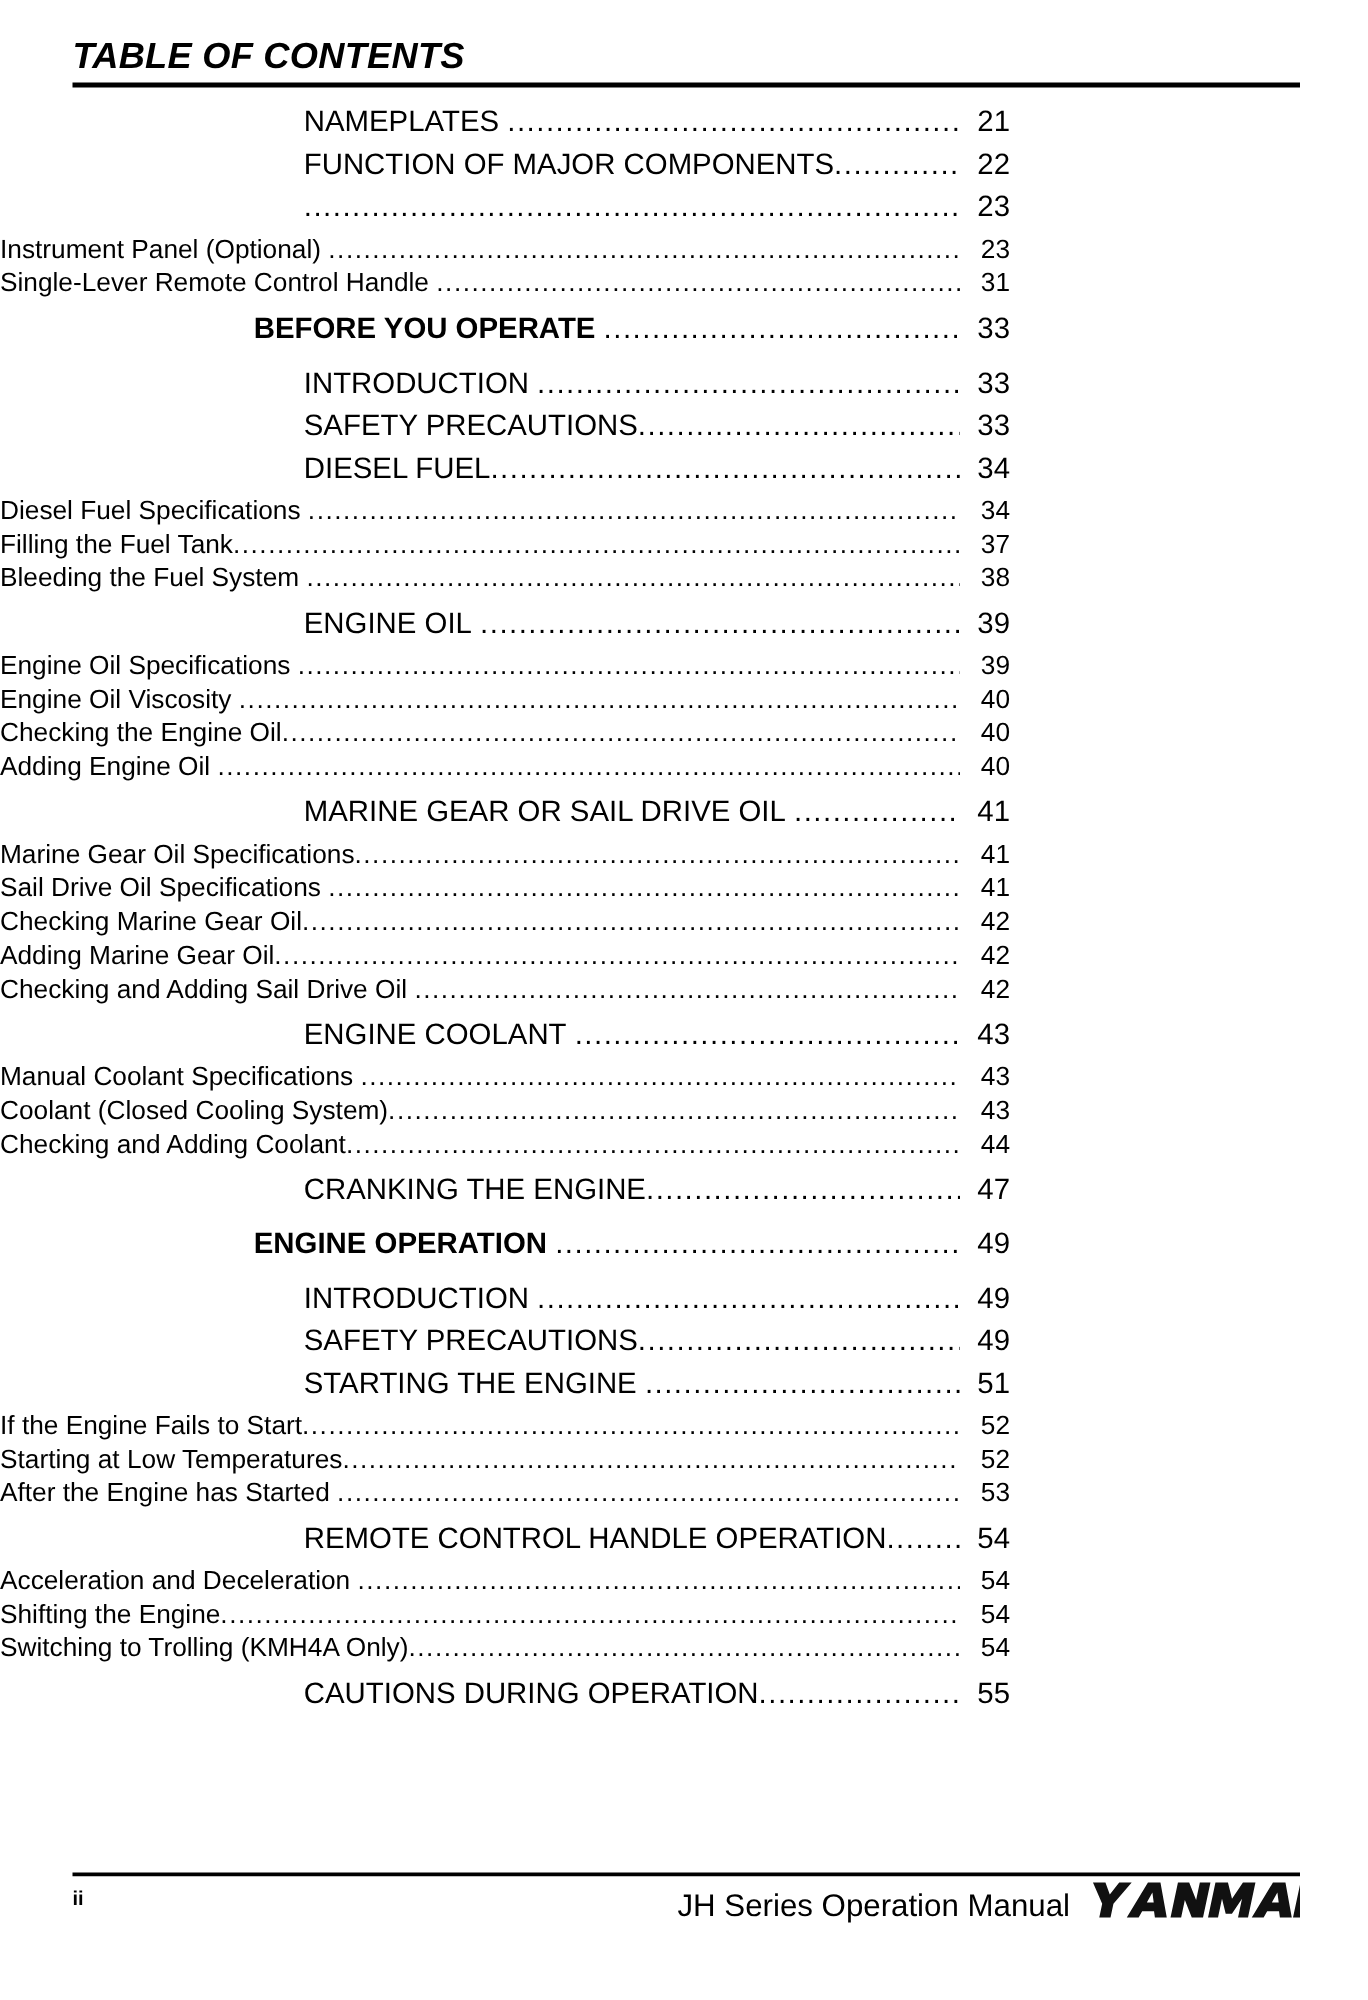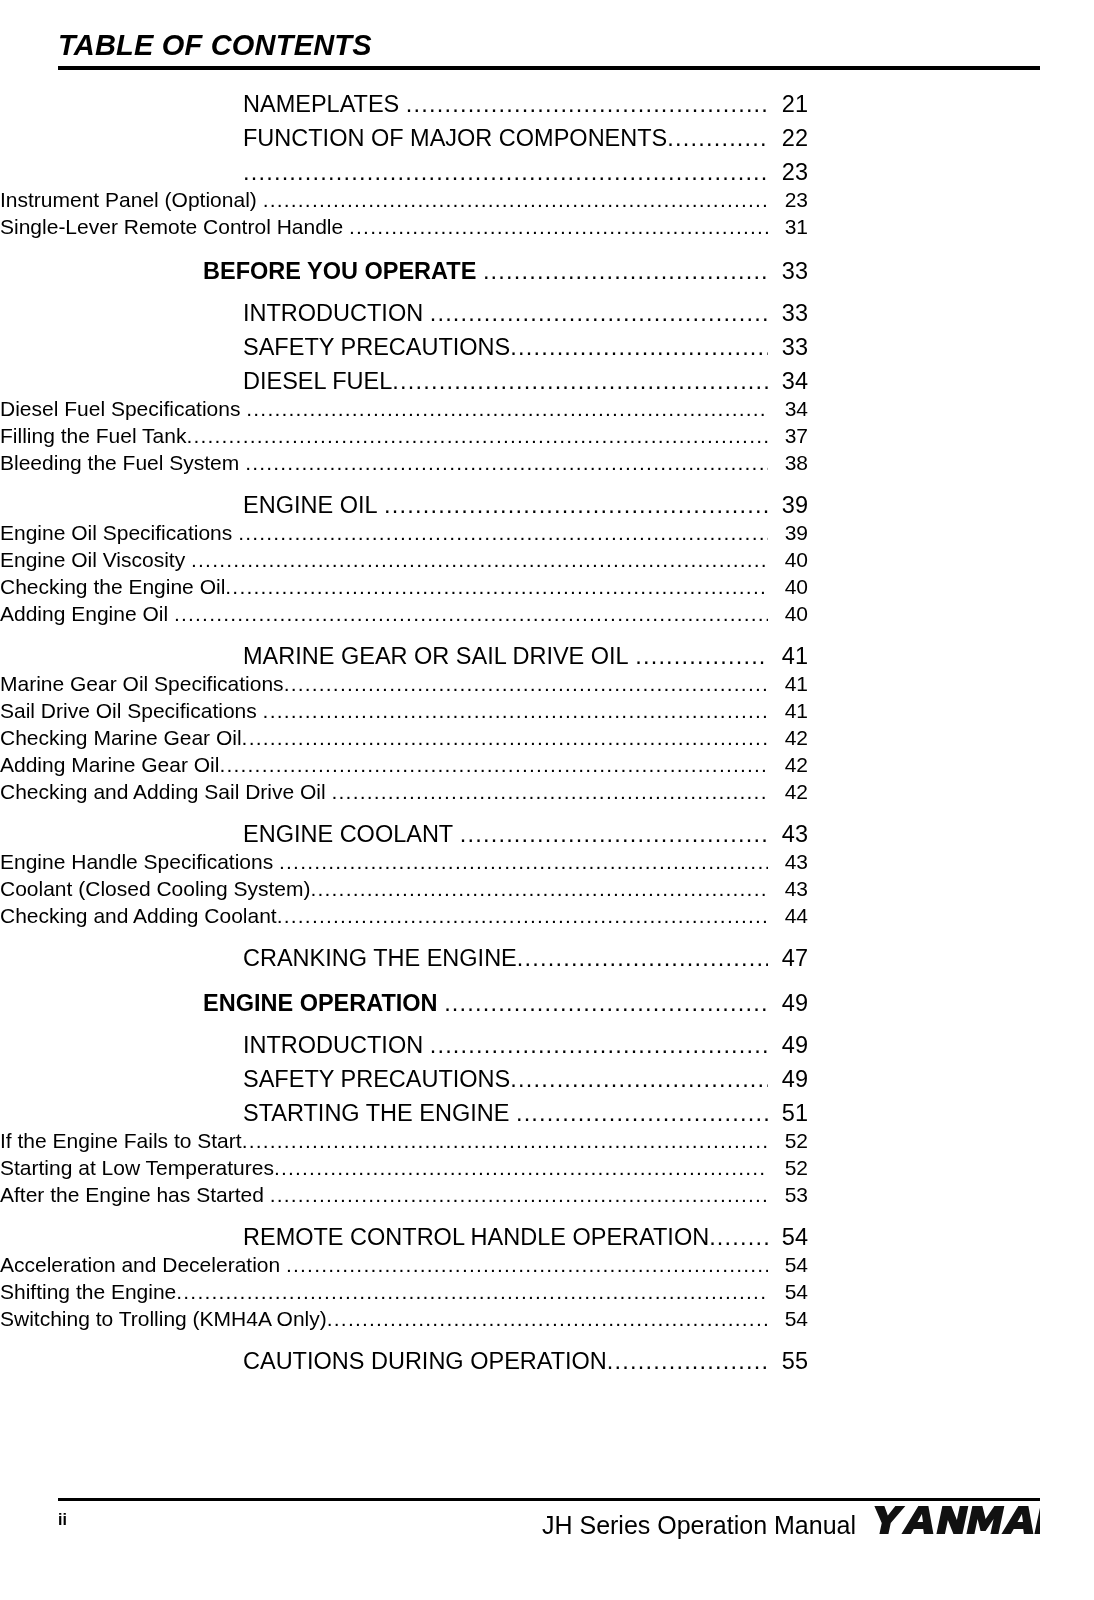--- a/index.html
+++ b/index.html
@@ -103,7 +103,7 @@
     font-size: 23.5px;
     font-weight: normal;
     height: 34px;
-    align-items: flex-end;
+    align-items: flex-start;
   }
 
   

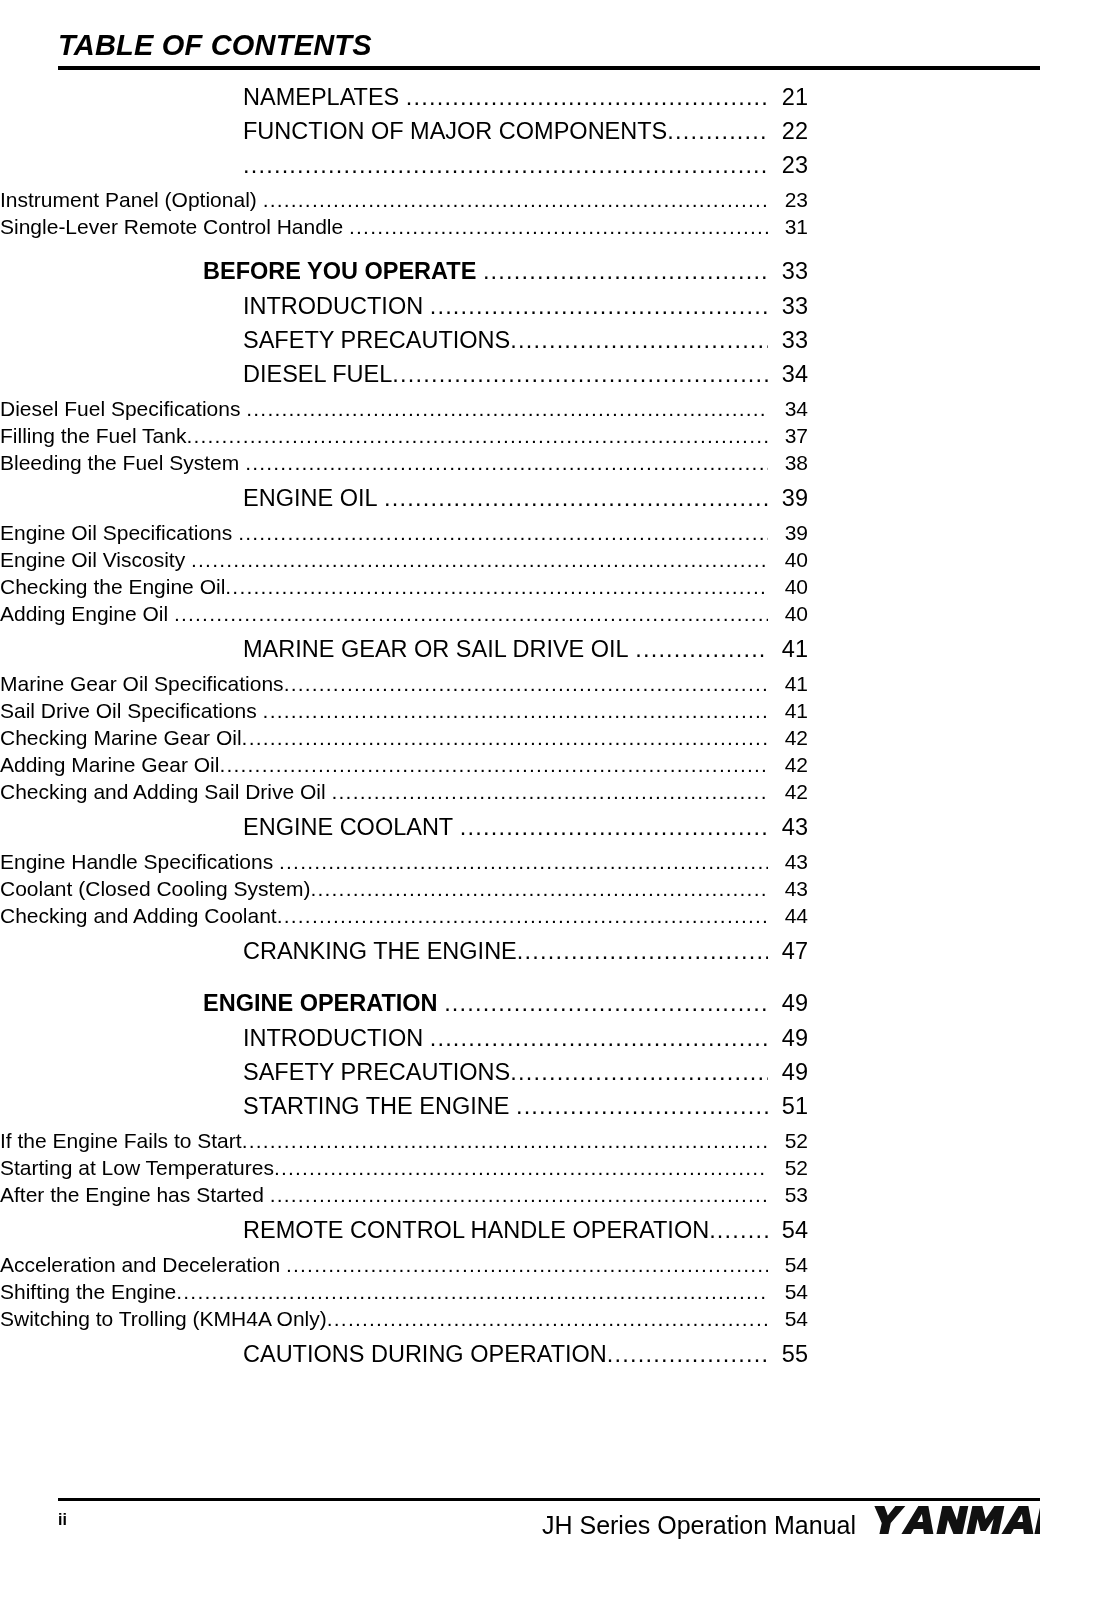--- a/index.html
+++ b/index.html
@@ -92,7 +92,6 @@
     font-size: 23.5px;
     font-weight: bold;
     height: 44px;
-    align-items: center;
   }
   .lvl-0 .toc-page { font-weight: normal; font-size: 23.5px; }
   .lvl-0 .toc-leader::before { font-weight: normal; }

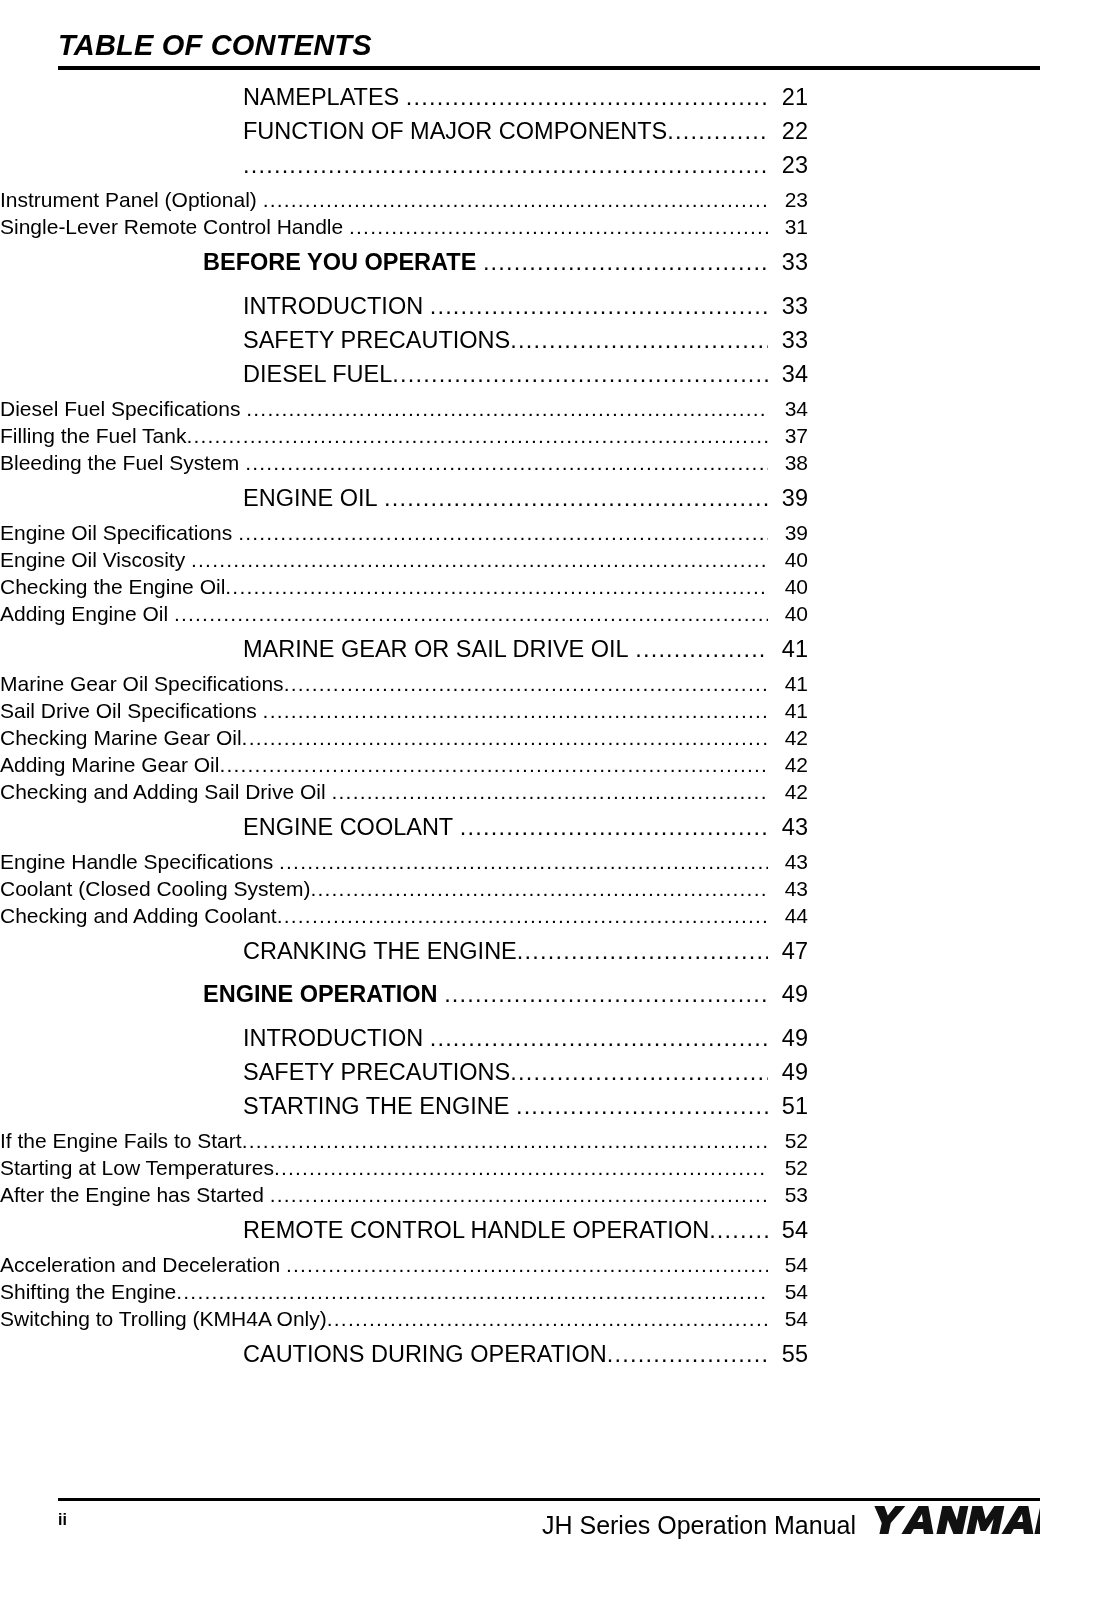--- a/index.html
+++ b/index.html
@@ -290,7 +290,7 @@
         <span class="toc-page">43</span>
       </div>
       <div class="toc-row lvl-2 gap">
-        <span class="toc-label">Engine Handle Specifications</span>
+        <span class="toc-label">Manual Coolant Specifications</span>
         <span class="toc-leader"></span>
         <span class="toc-page">43</span>
       </div>

